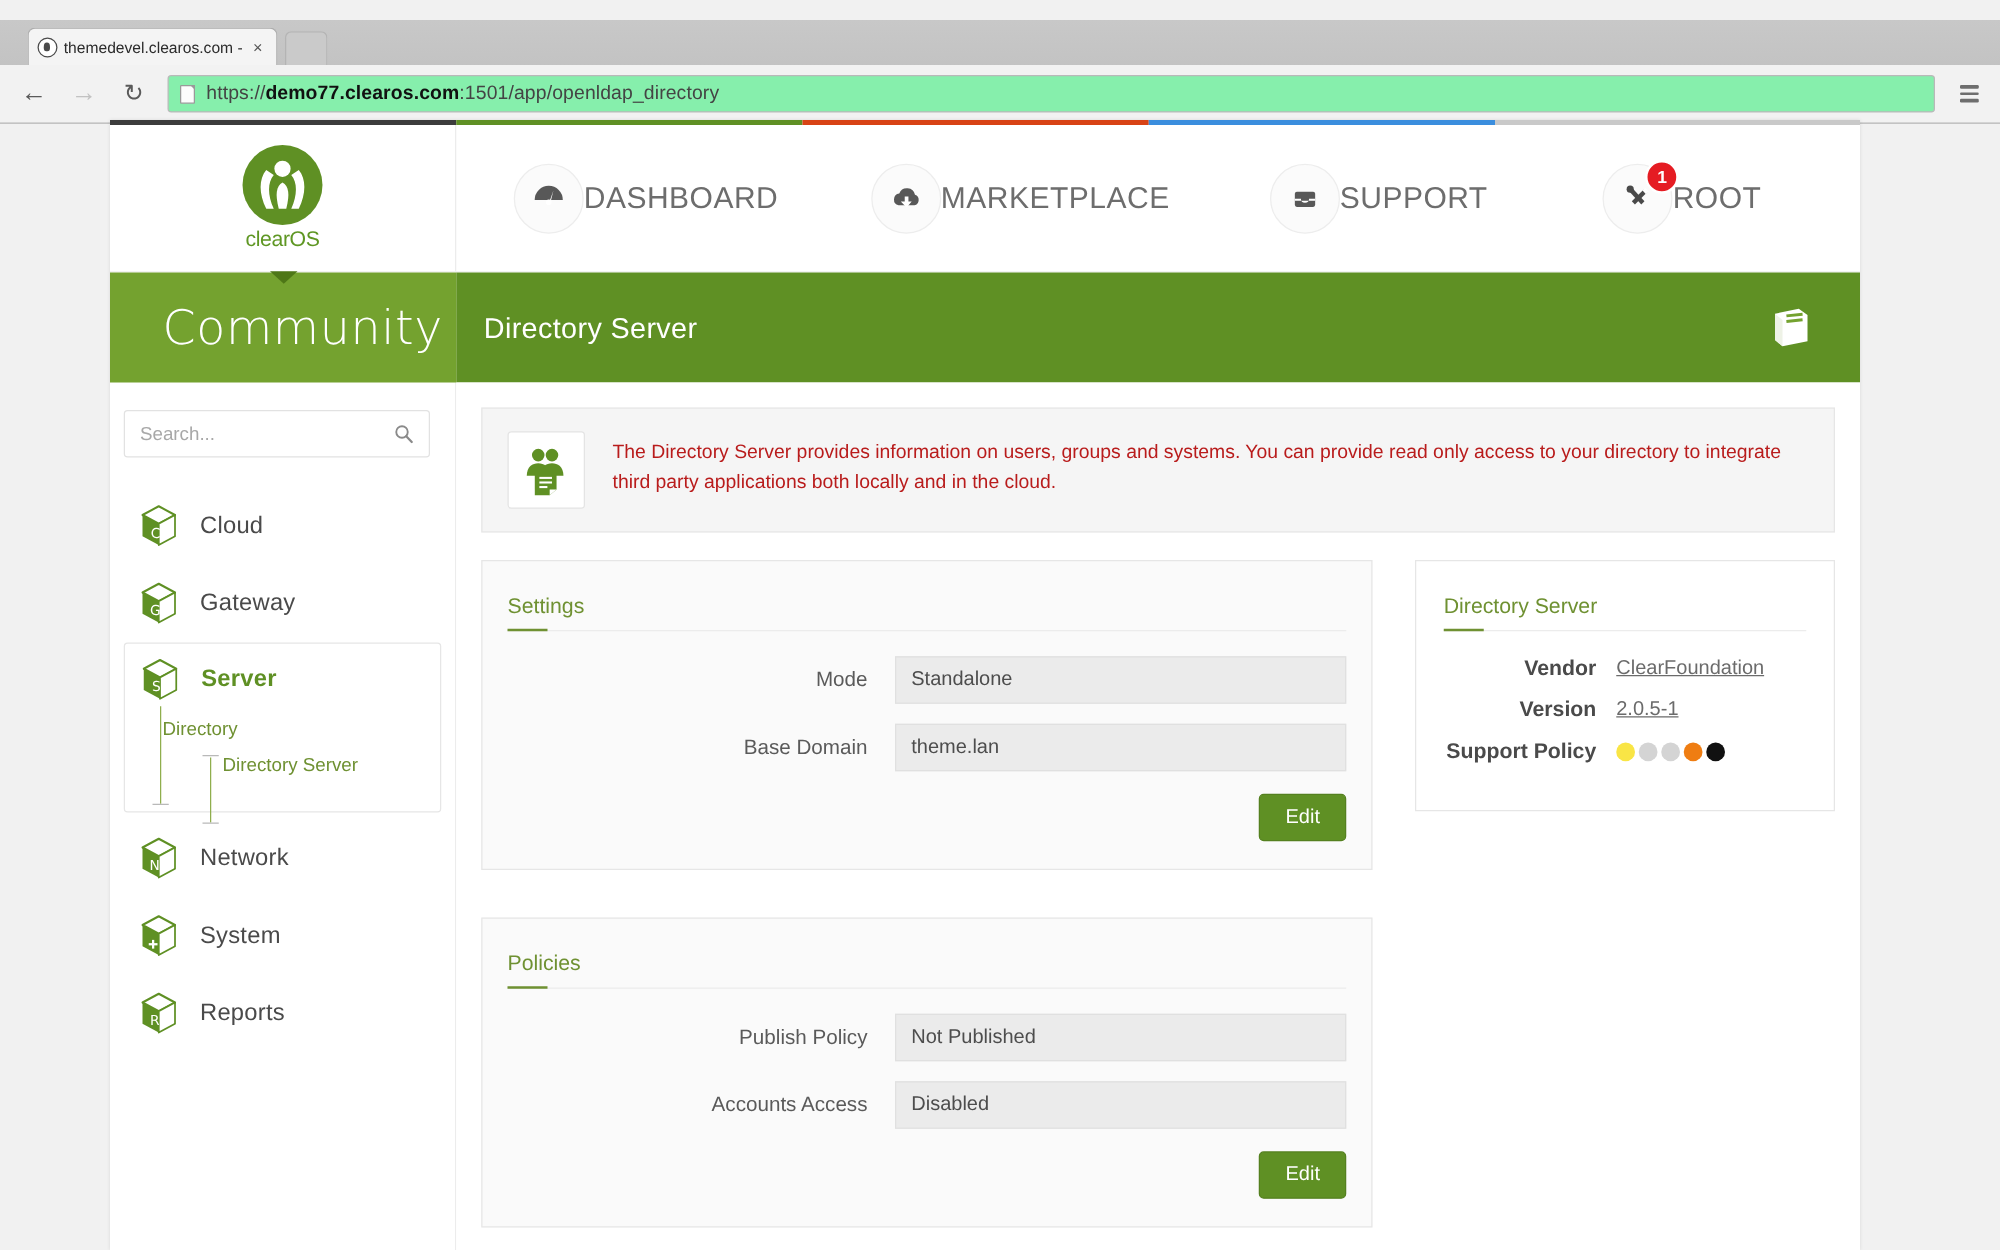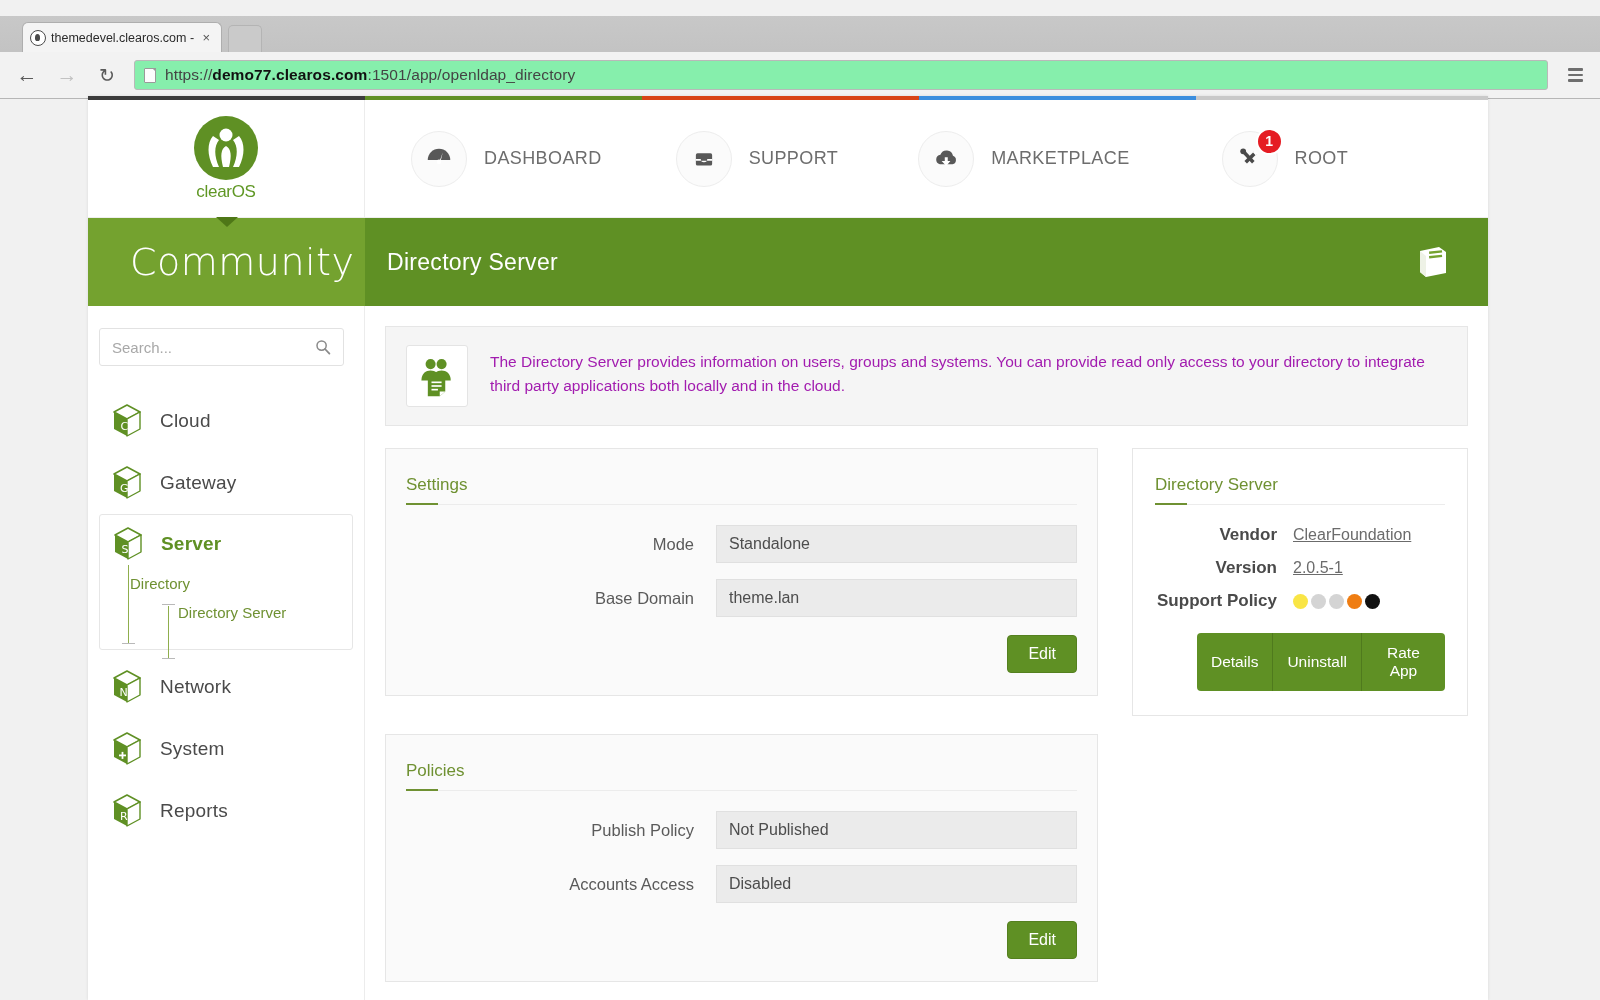--- a/index.html
+++ b/index.html
@@ -133,7 +133,7 @@
     position: relative; flex: 0 0 56px;
   }
   .nav-label {
-    margin-left: 17px; font-size: 18px; color: #6d6d6d;
+    font-size: 24px; color: #6d6d6d;
     letter-spacing: .4px; white-space: nowrap;
   }
   .badge {

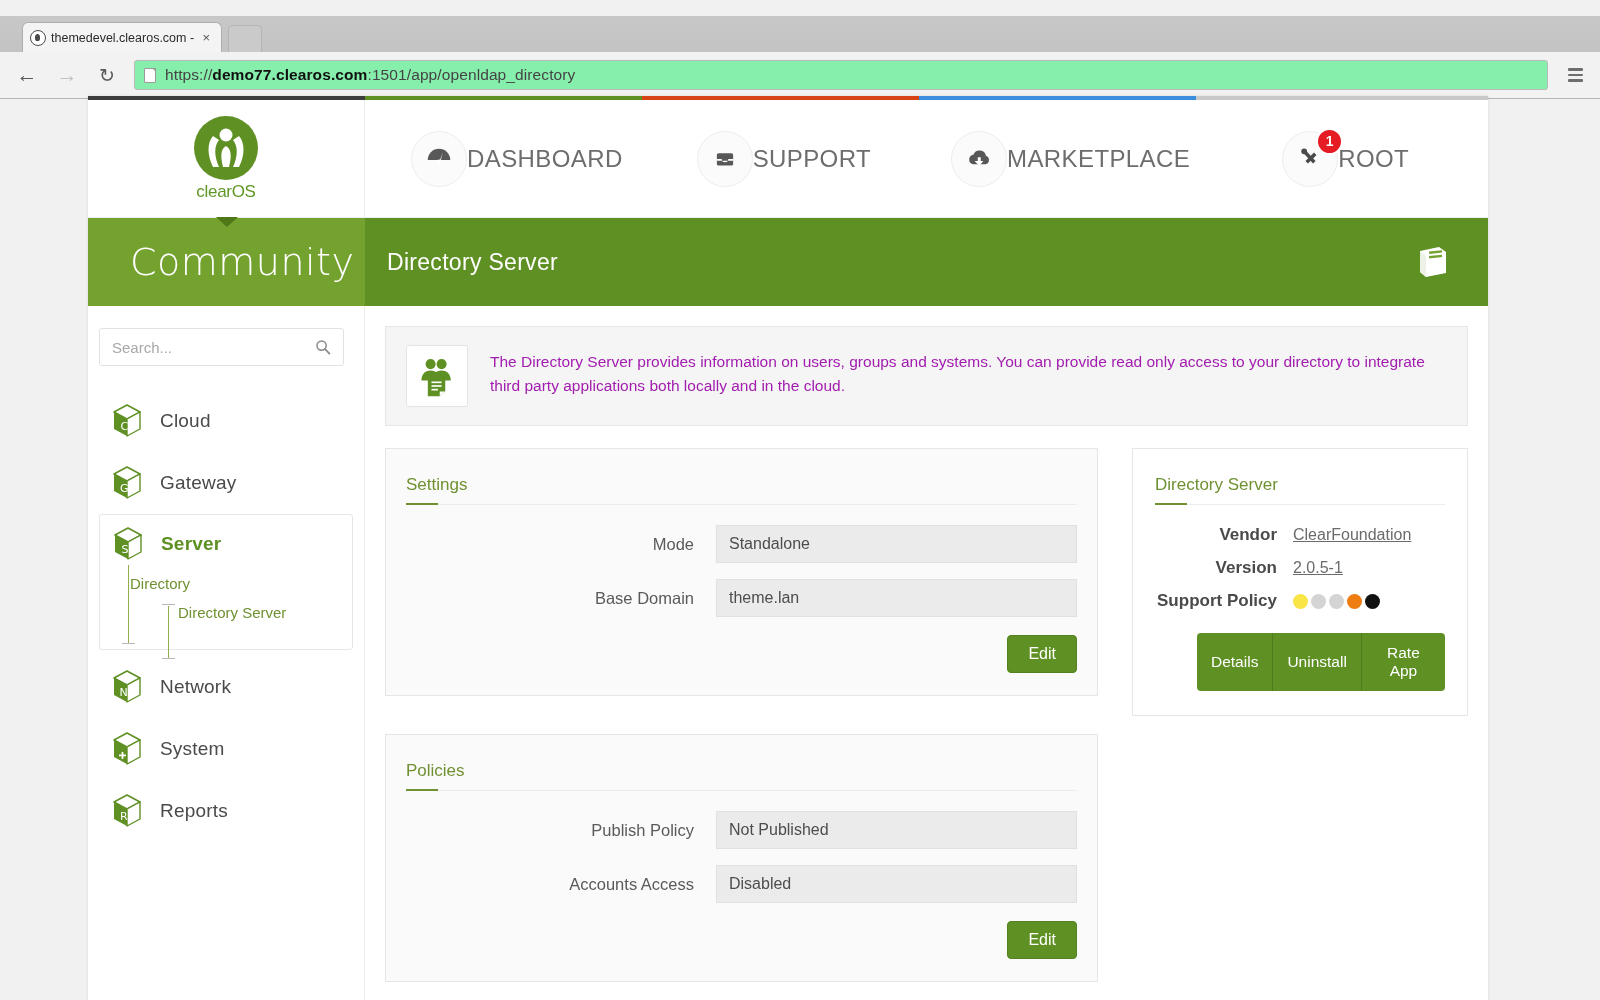--- a/index.html
+++ b/index.html
@@ -355,22 +355,22 @@
 
       <div class="navitem">
         <span class="nav-circle">
+          <svg viewBox="0 0 32 32" width="28" height="28">
+            <path d="M9 22 A5.5 5.5 0 0 1 9.6 11.2 A7.5 7.5 0 0 1 24 12.4 A5 5 0 0 1 23.5 22 Z" fill="#585858"></path>
+            <path d="M14.6 14 h3.4 v4.4 h3 L16.3 24 L11 18.4 h3.6 Z" fill="#fff"></path>
+          </svg>
+        </span>
+        <span class="nav-label">MARKETPLACE</span>
+      </div>
+
+      <div class="navitem">
+        <span class="nav-circle">
           <svg viewBox="0 0 32 32" width="26" height="26">
             <rect x="6" y="9" width="20" height="15" rx="2" fill="#585858"></rect>
             <path d="M6 16 h6 a4 4 0 0 0 8 0 h6 v2 H6 Z" fill="#fff"></path>
           </svg>
         </span>
         <span class="nav-label">SUPPORT</span>
-      </div>
-
-      <div class="navitem">
-        <span class="nav-circle">
-          <svg viewBox="0 0 32 32" width="28" height="28">
-            <path d="M9 22 A5.5 5.5 0 0 1 9.6 11.2 A7.5 7.5 0 0 1 24 12.4 A5 5 0 0 1 23.5 22 Z" fill="#585858"></path>
-            <path d="M14.6 14 h3.4 v4.4 h3 L16.3 24 L11 18.4 h3.6 Z" fill="#fff"></path>
-          </svg>
-        </span>
-        <span class="nav-label">MARKETPLACE</span>
       </div>
 
       <div class="navitem">

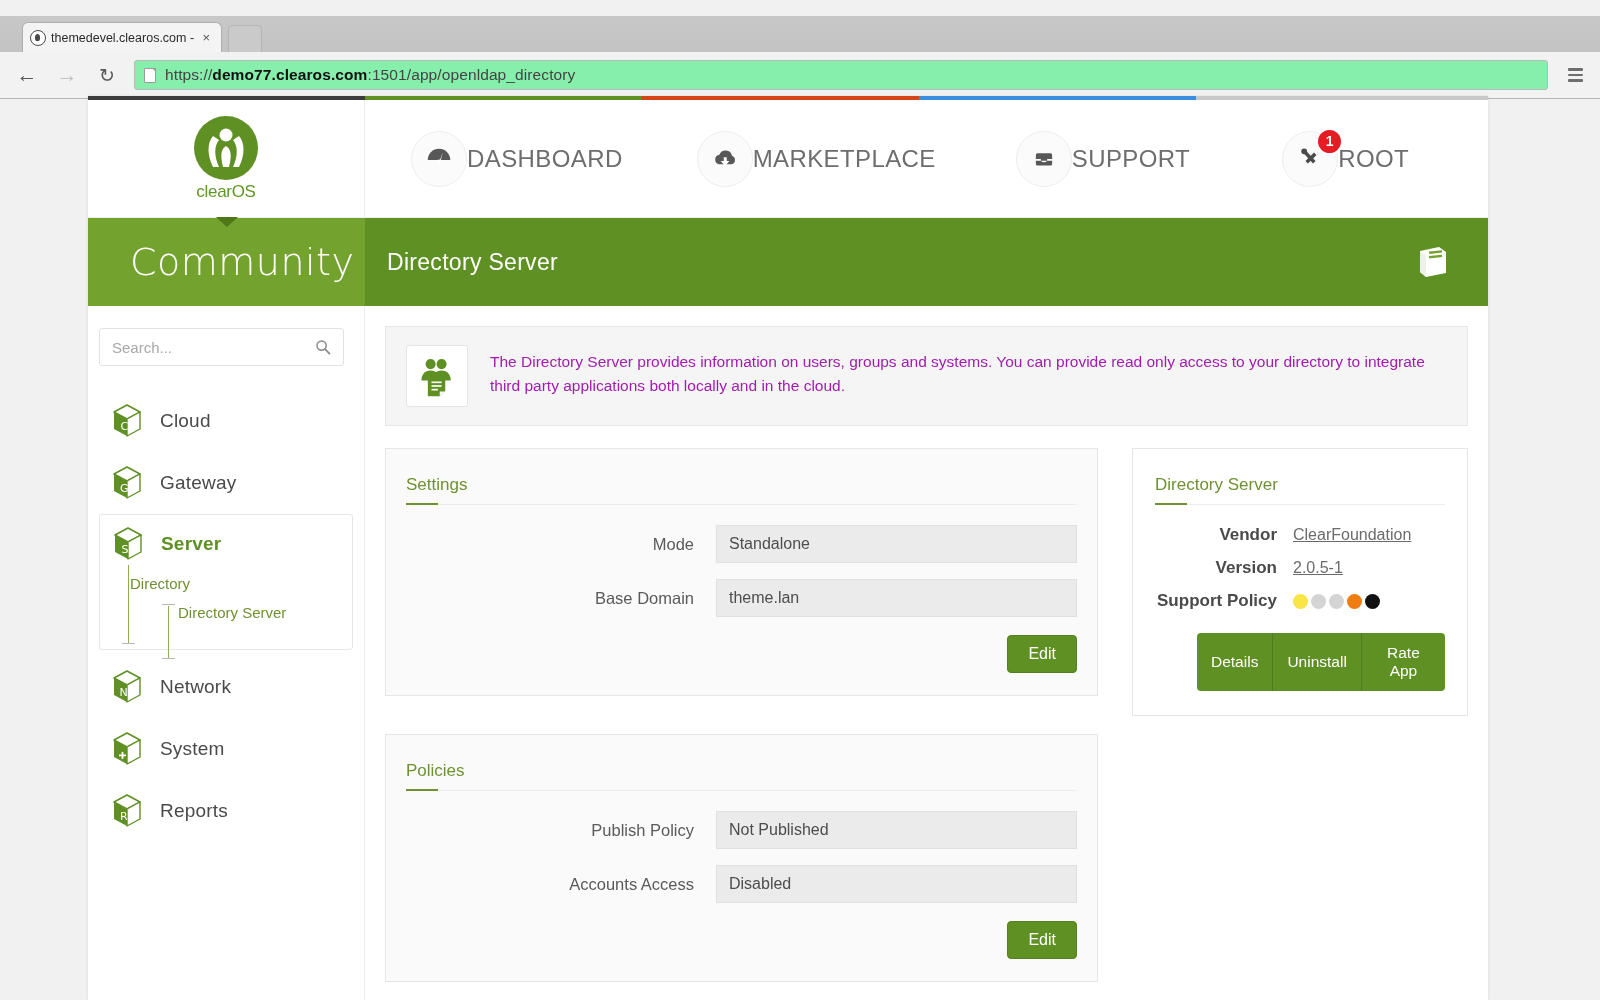--- a/index.html
+++ b/index.html
@@ -226,7 +226,7 @@
     display: flex; align-items: center; justify-content: center;
   }
   .infobar-text {
-    margin-left: 22px; font-size: 15.5px; color: #a21caf;
+    margin-left: 22px; font-size: 15.5px; color: #b91c1c;
     line-height: 1.52; padding-top: 5px;
   }
 

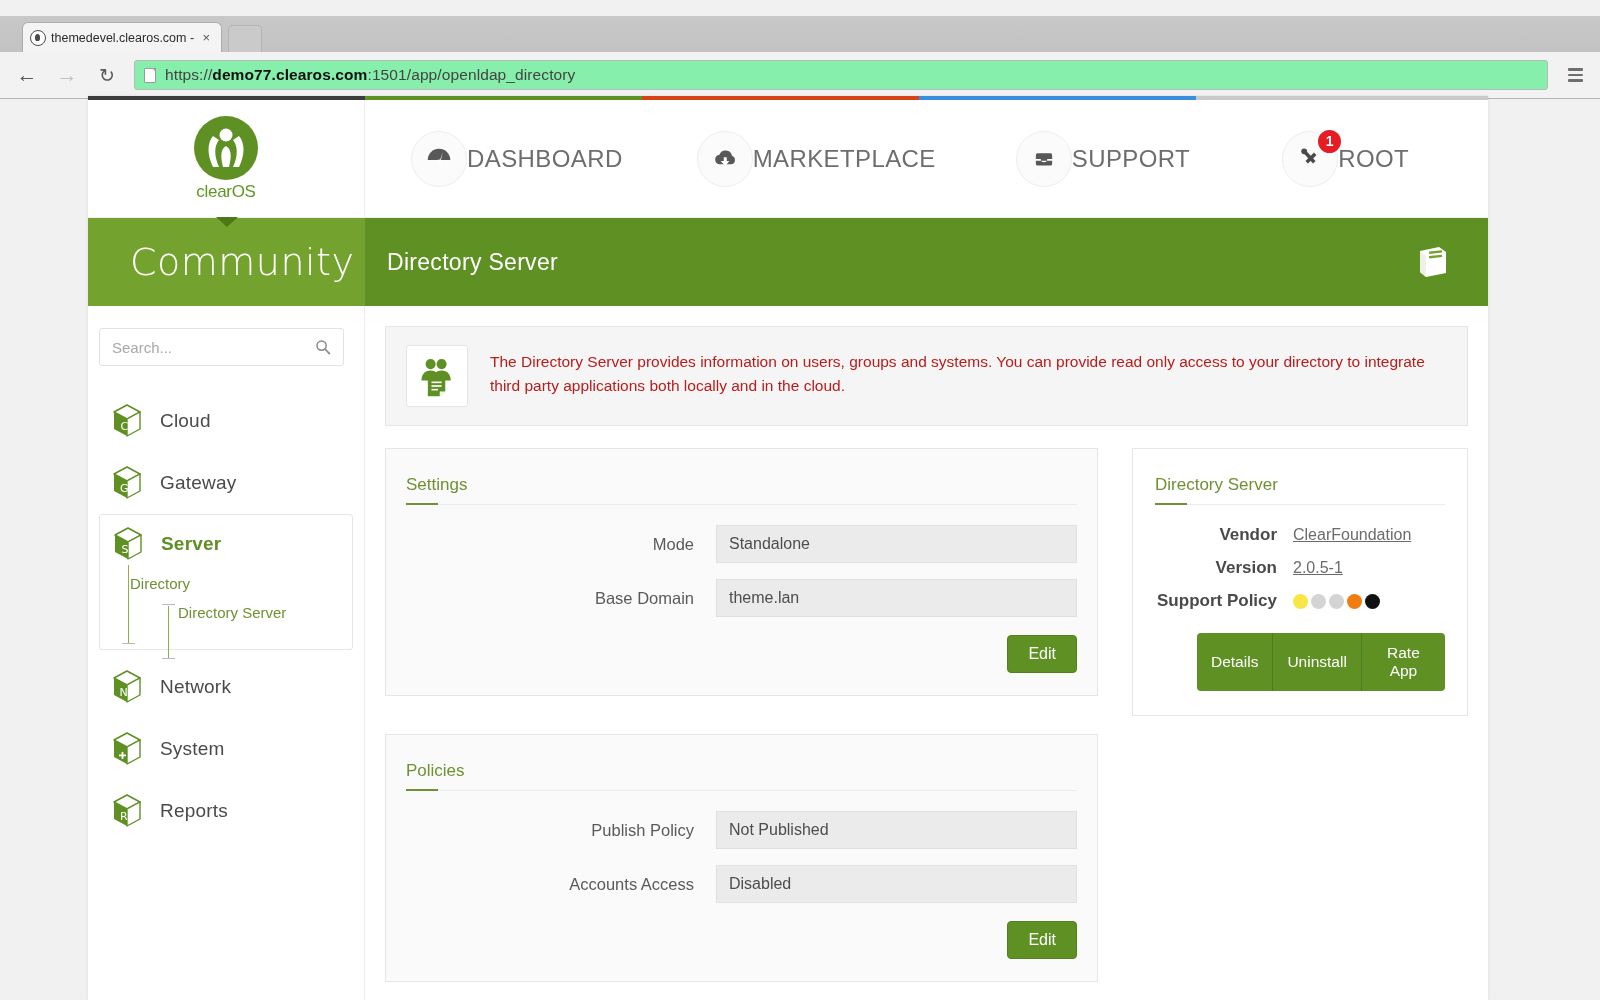--- a/index.html
+++ b/index.html
@@ -590,11 +590,6 @@
                 </span>
             </div>
 
-            <div class="btngroup">
-              <button>Details</button>
-              <button>Uninstall</button>
-              <button>Rate App</button>
-            </div>
           </div>
         </div>
 

